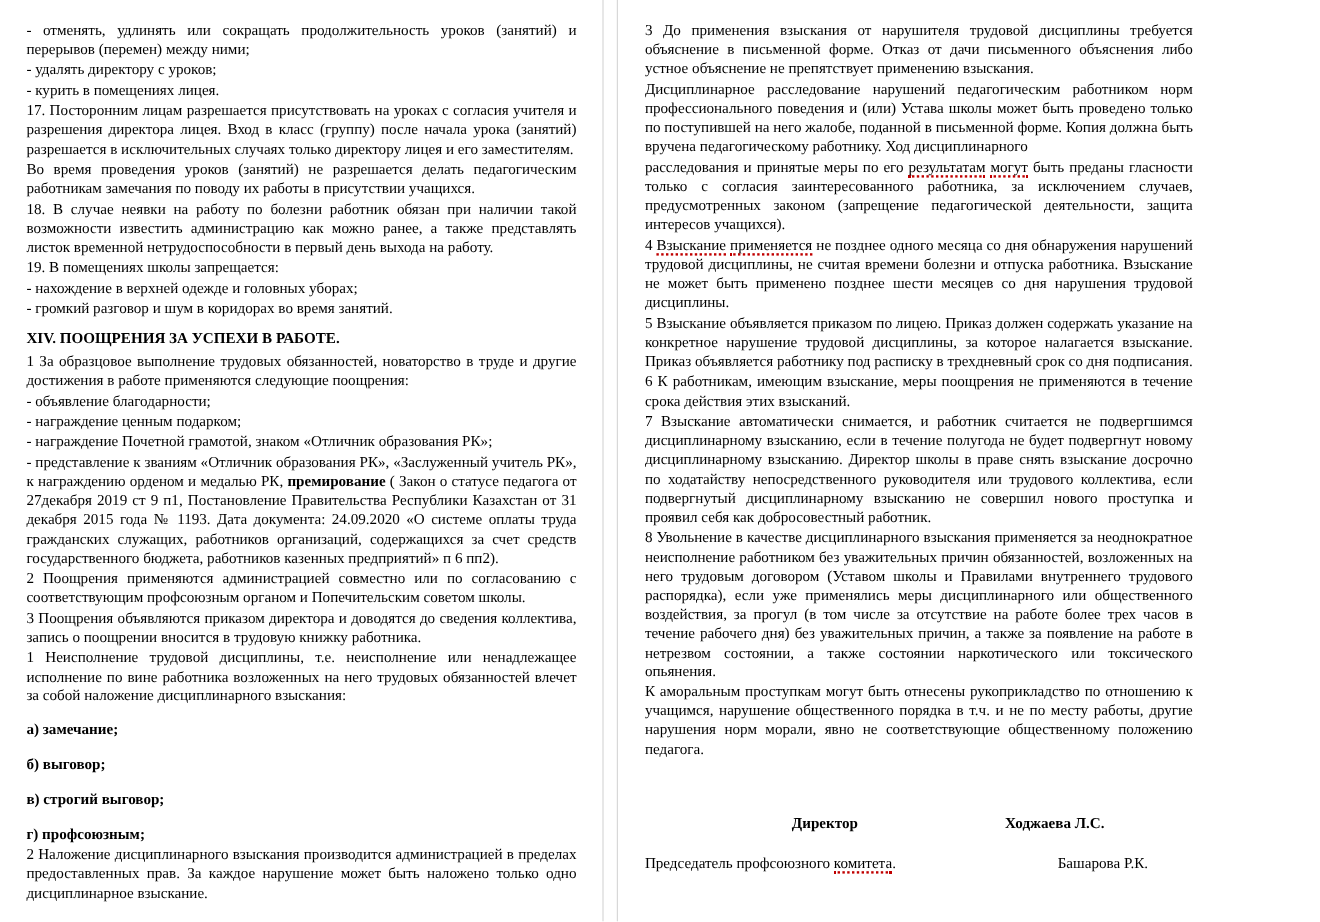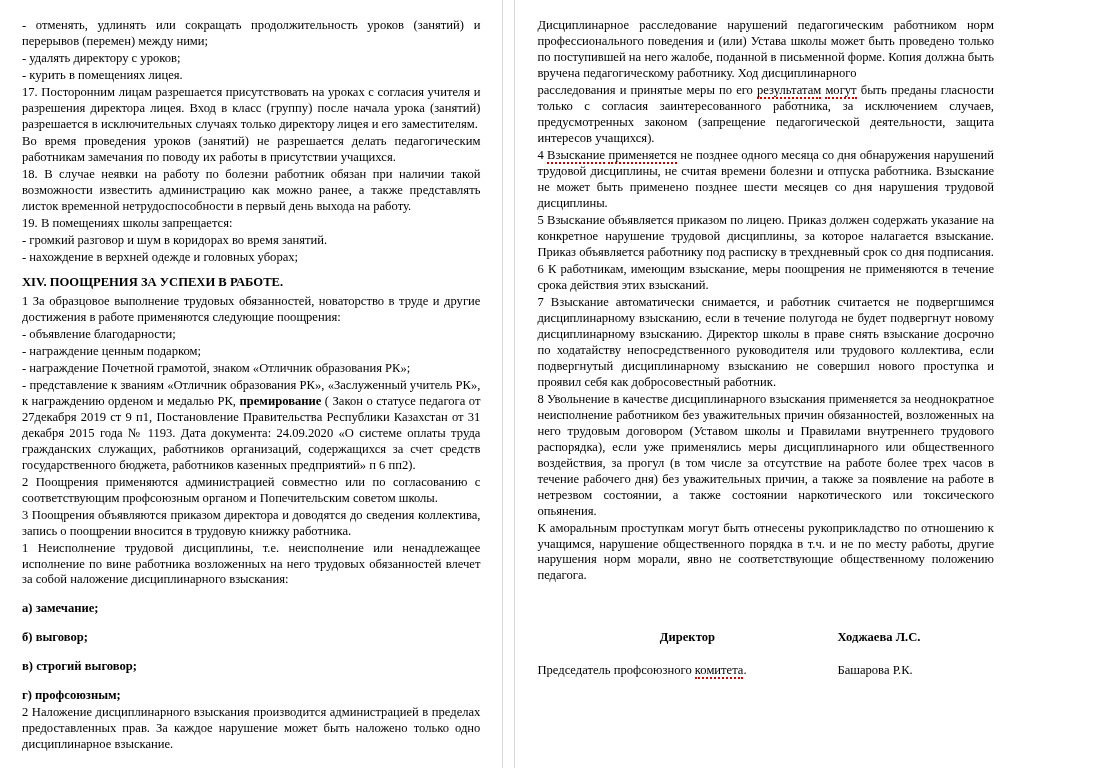--- a/index.html
+++ b/index.html
@@ -138,6 +138,7 @@
 
   <div class="column col-right">
 
+    <p>3 До применения взыскания от нарушителя трудовой дисциплины требуется объяснение в письменной форме. Отказ от дачи письменного объяснения либо устное объяснение не препятствует применению взыскания.</p>
     <p>Дисциплинарное расследование нарушений педагогическим работником норм профессионального поведения и (или) Устава школы может быть проведено только по поступившей на него жалобе, поданной в письменной форме. Копия должна быть вручена педагогическому работнику. Ход дисциплинарного</p>
 
     <p><span>расследования и принятые меры по его </span><span class="spell">результатам</span><span> </span><span class="spell">могут</span><span> быть преданы гласности только с согласия заинтересованного работника, за исключением случаев, предусмотренных законом (запрещение педагогической деятельности, защита интересов учащихся).</span></p>

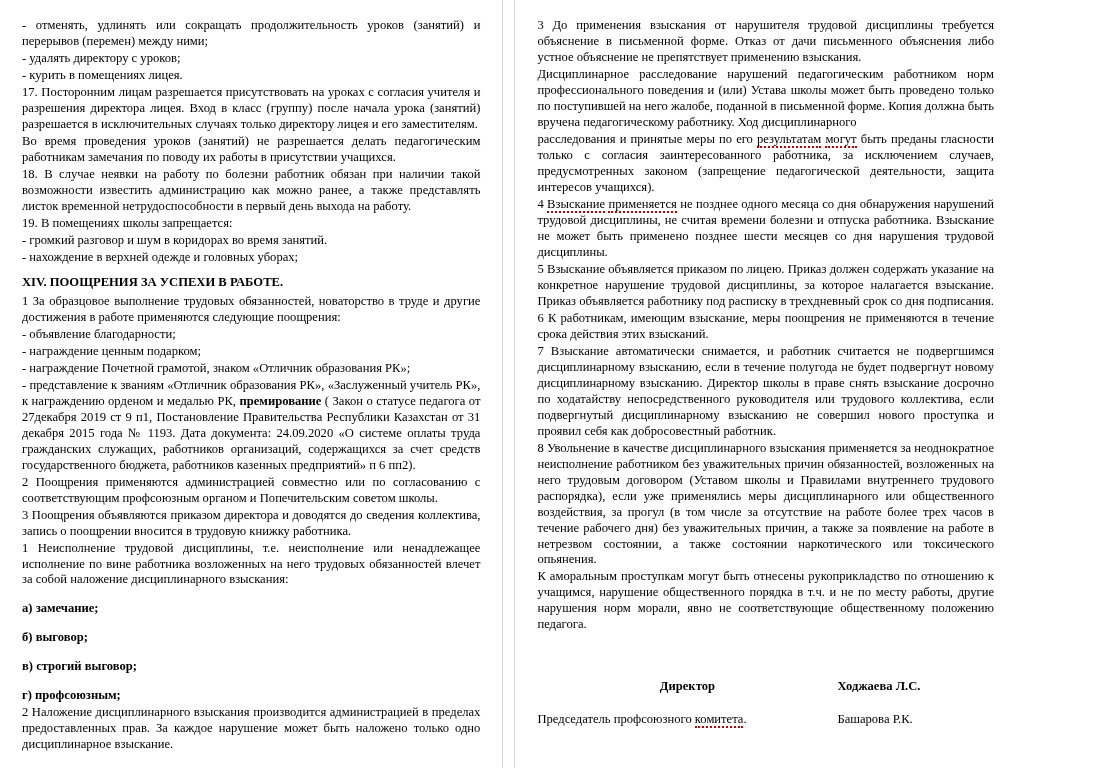--- a/index.html
+++ b/index.html
@@ -107,8 +107,8 @@
     <p>Во время проведения уроков (занятий) не разрешается делать педагогическим работникам замечания по поводу их работы в присутствии учащихся.</p>
     <p>18. В случае неявки на работу по болезни работник обязан при наличии такой возможности известить администрацию как можно ранее, а также представлять листок временной нетрудоспособности в первый день выхода на работу.</p>
     <p>19. В помещениях школы запрещается:</p>
+    <p>- нахождение в верхней одежде и головных уборах;</p>
     <p>- громкий разговор и шум в коридорах во время занятий.</p>
-    <p>- нахождение в верхней одежде и головных уборах;</p>
 
     <p class="heading">XIV. ПООЩРЕНИЯ ЗА УСПЕХИ В РАБОТЕ.</p>
 

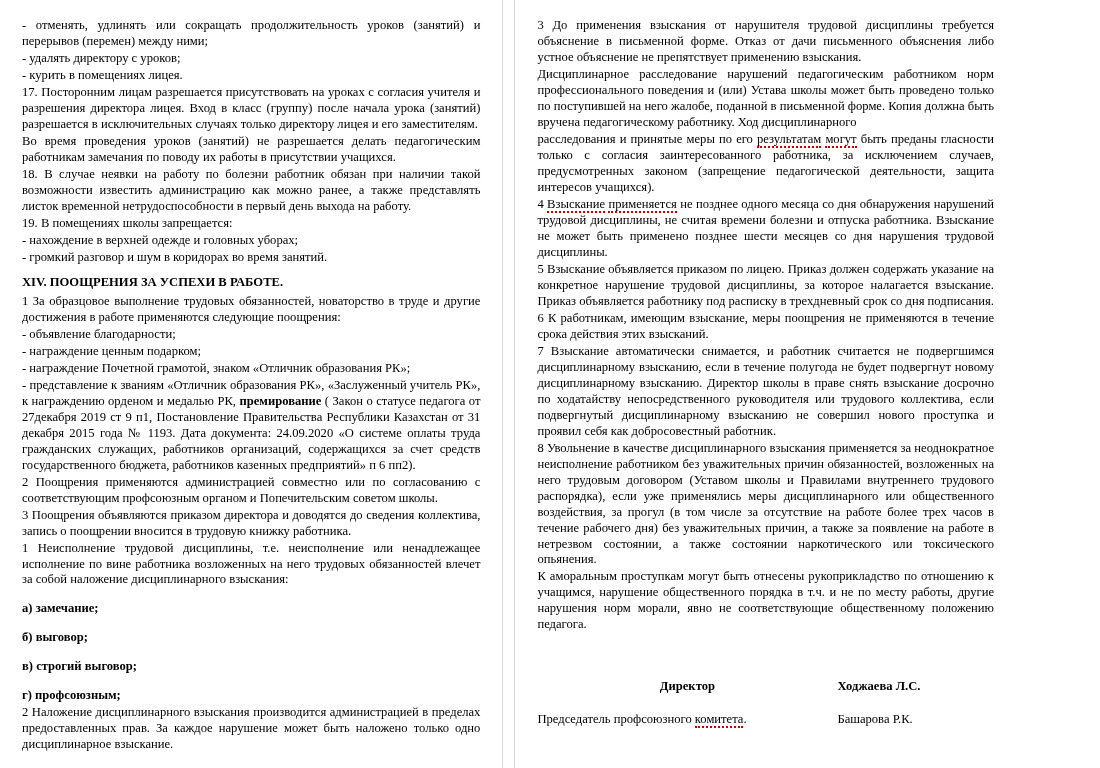--- a/index.html
+++ b/index.html
@@ -81,6 +81,7 @@
     display: flex;
     flex-direction: row;
     align-items: baseline;
+    gap: 44px;
   }
   .sig-row2 .sig-title {
     font-size: 12.6px;

